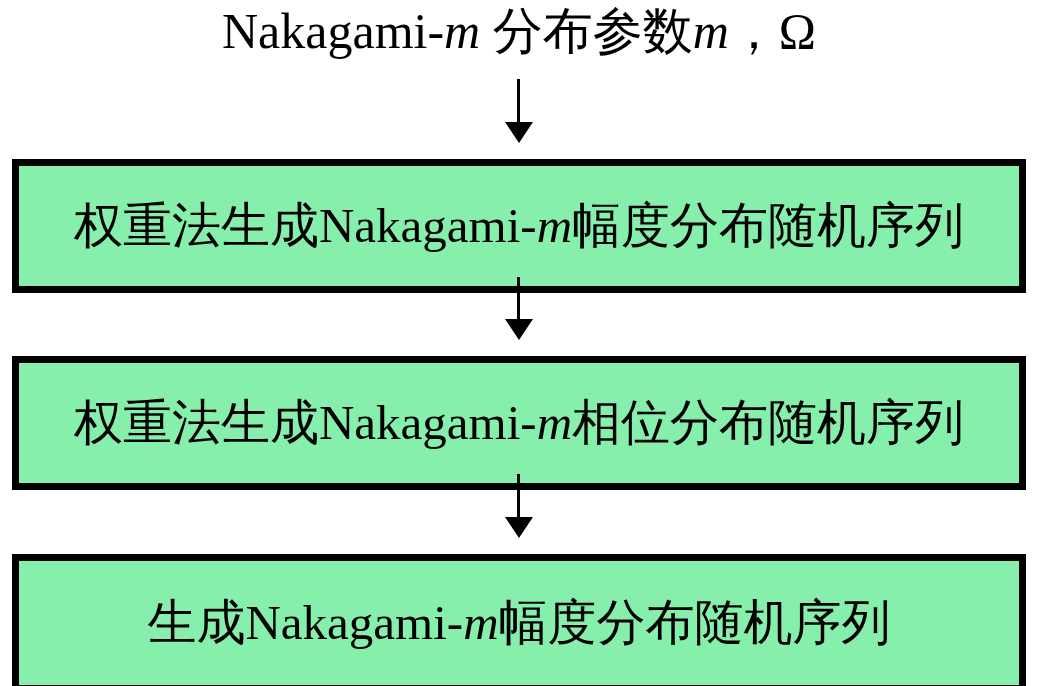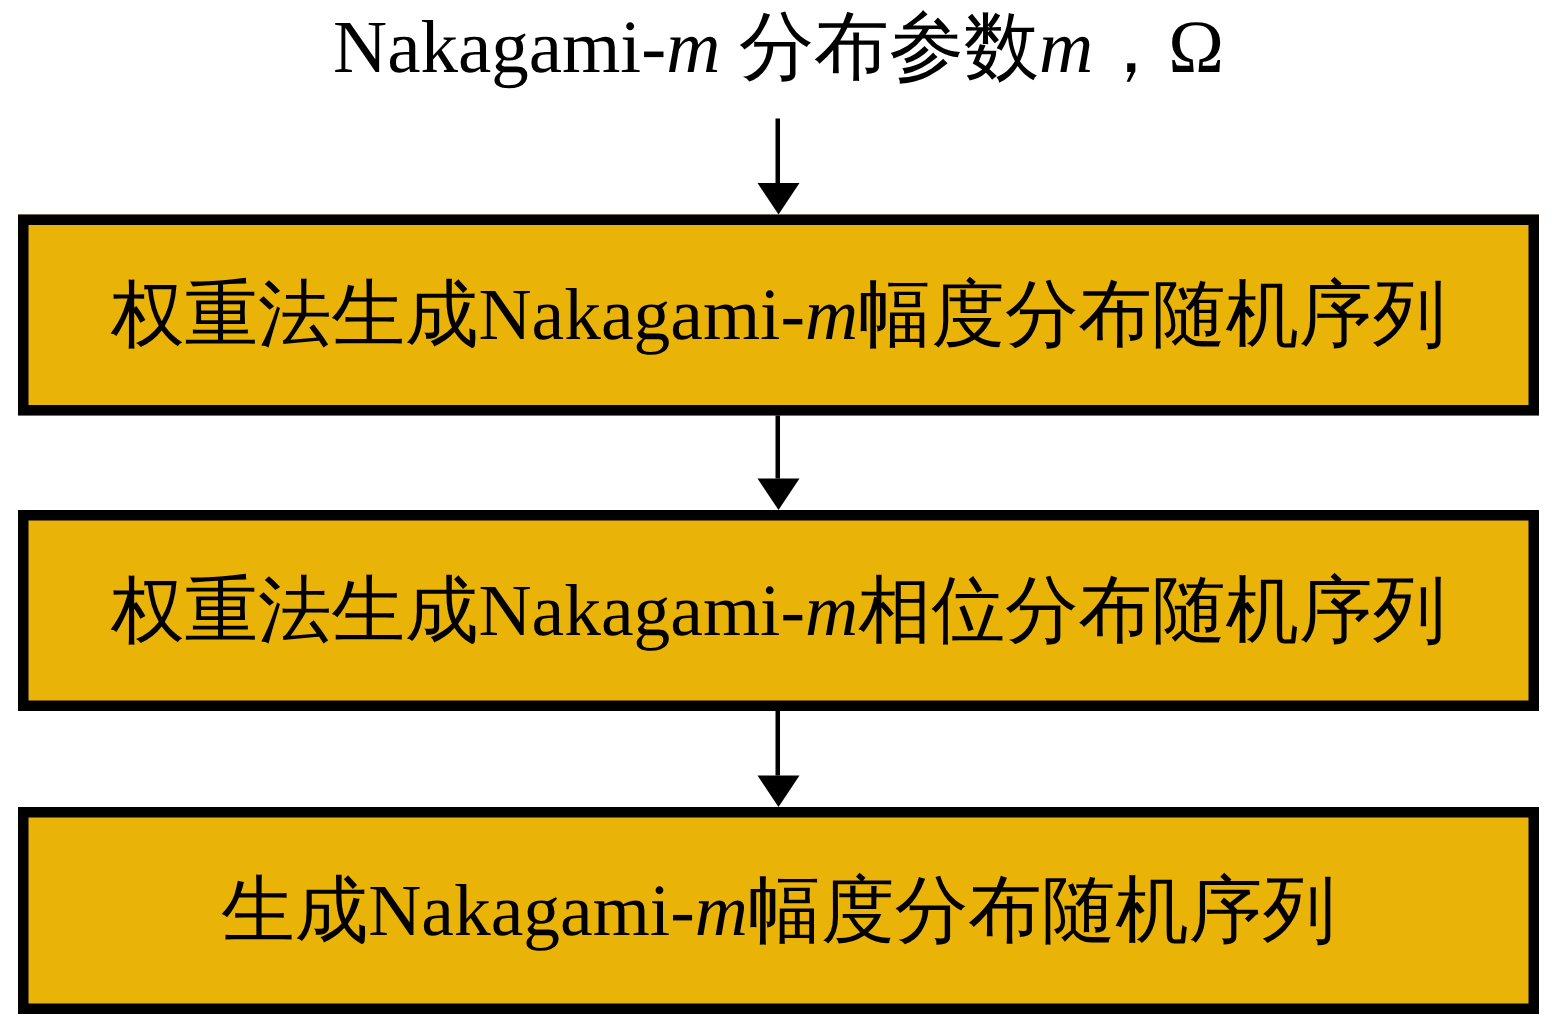--- a/index.html
+++ b/index.html
@@ -32,12 +32,13 @@
     width: 1014px;
     box-sizing: border-box;
     border: 7px solid #000000;
-    background: #eab308;
+    background: #86efac;
     display: flex;
     align-items: center;
     justify-content: center;
     font-size: 49px;
     white-space: nowrap;
+    margin-top: 16px;
   }
   .box-1 { top: 143px; height: 134px; }
   .box-2 { top: 340px; height: 134px; justify-content: center; }

